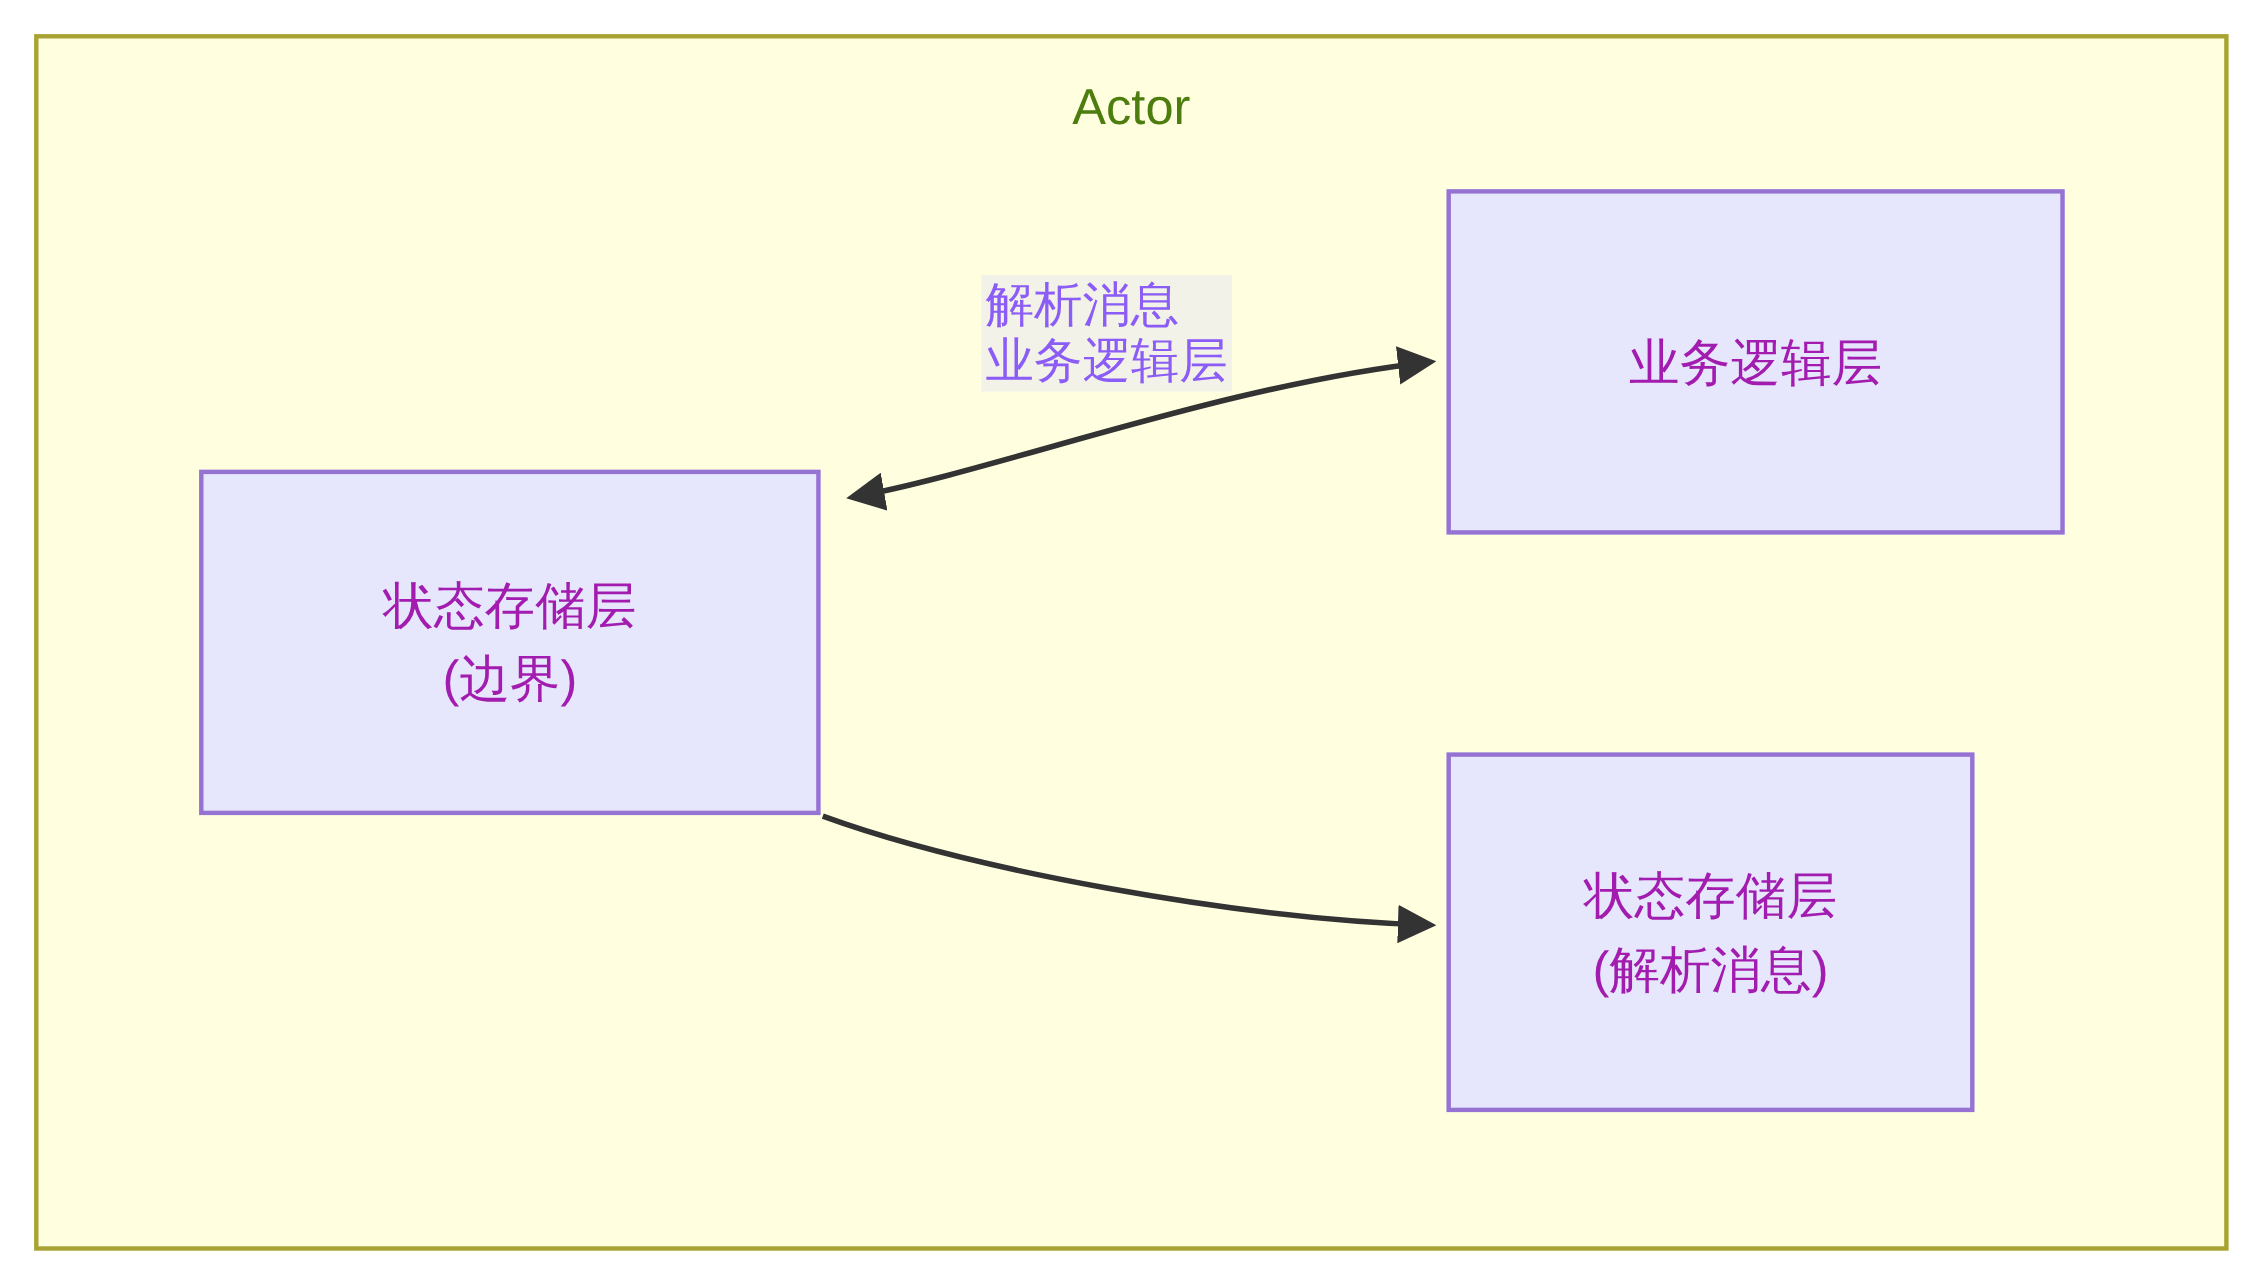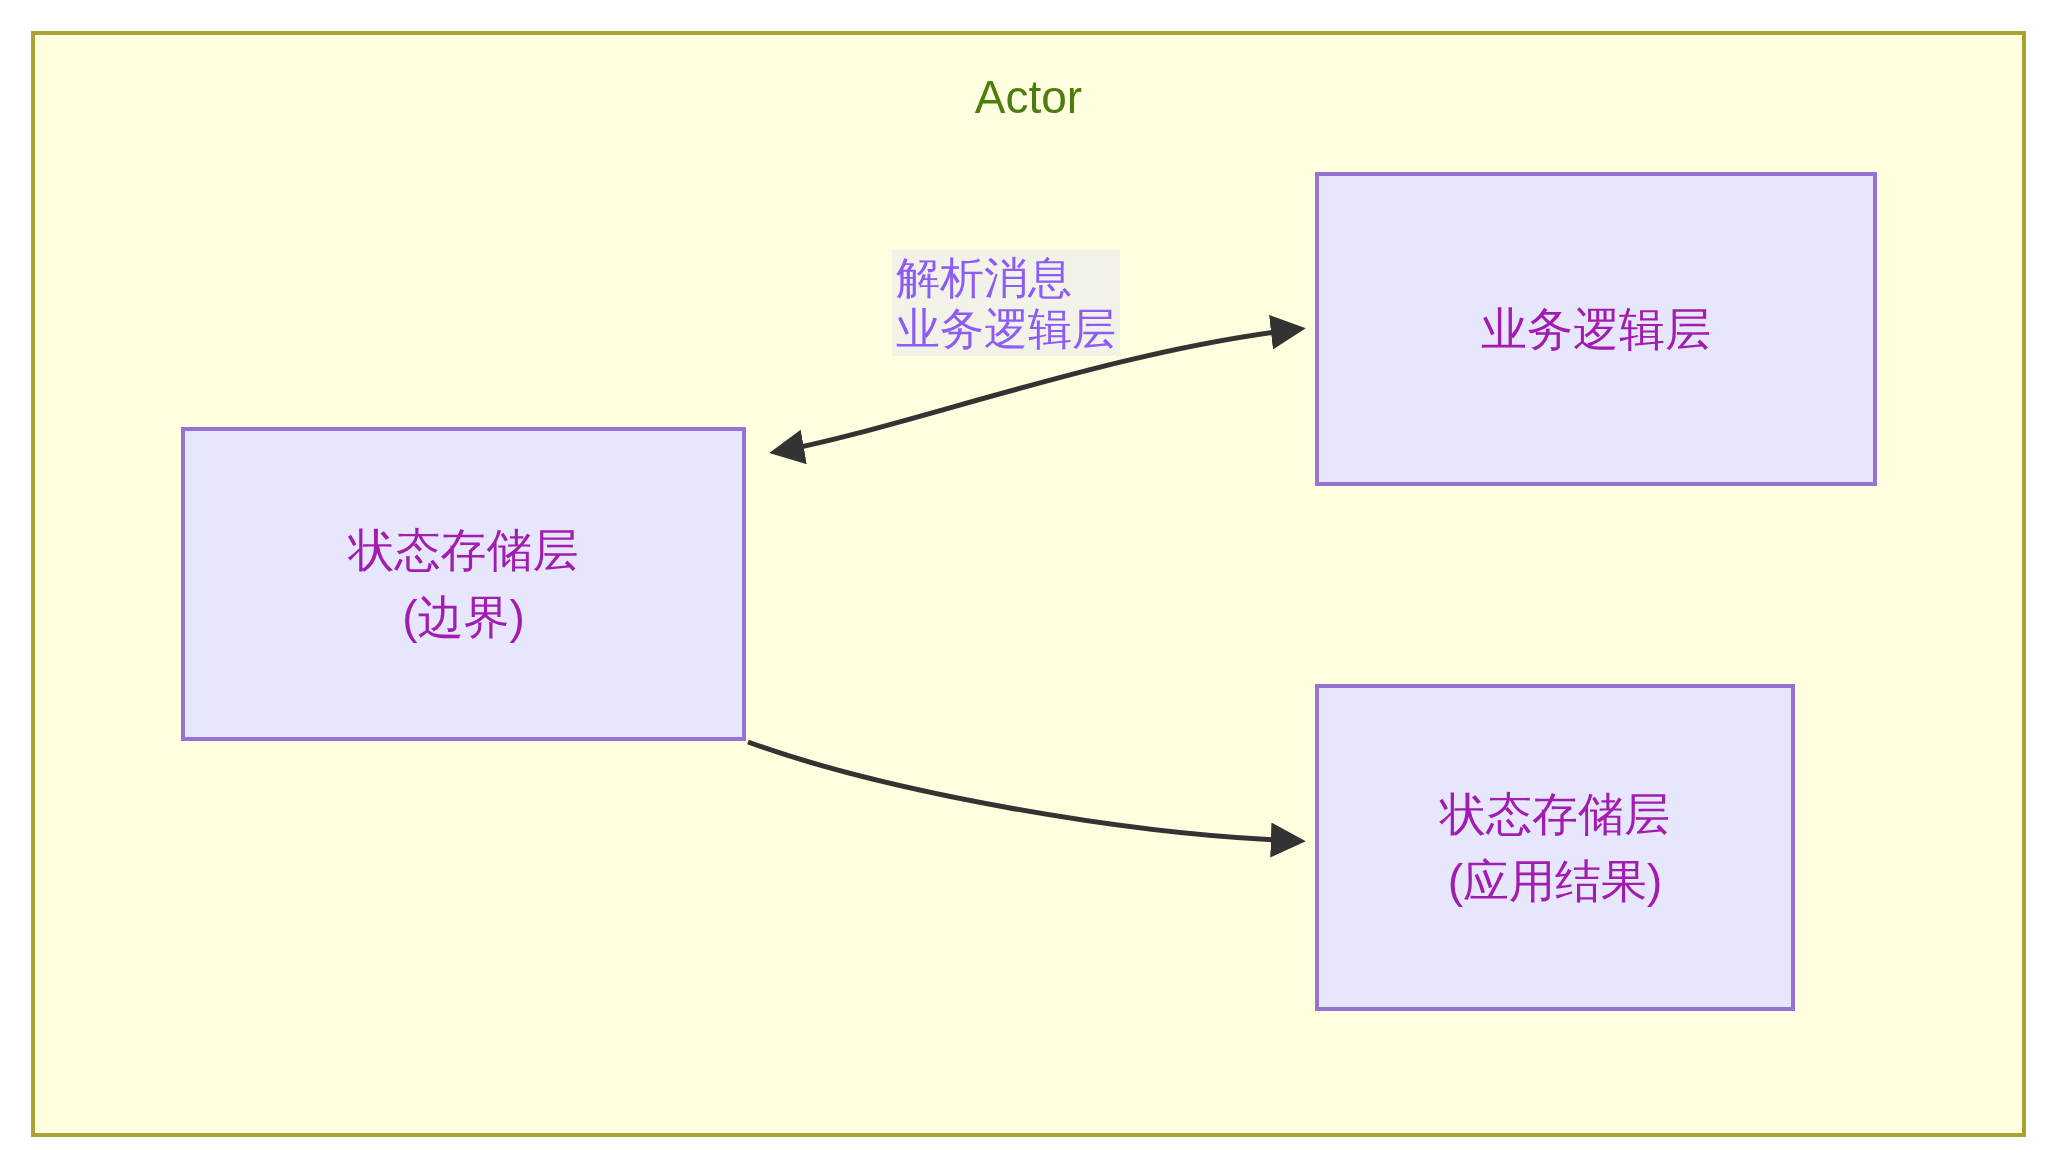--- a/index.html
+++ b/index.html
@@ -159,7 +159,7 @@
 
   <div class="layer-box" id="box-state">
     <span class="line">状态存储层</span>
-    <span class="line">(应用结果)</span>
+    <span class="line">(解析消息)</span>
   </div>
 
   <div class="edge-label" id="label-parse">

